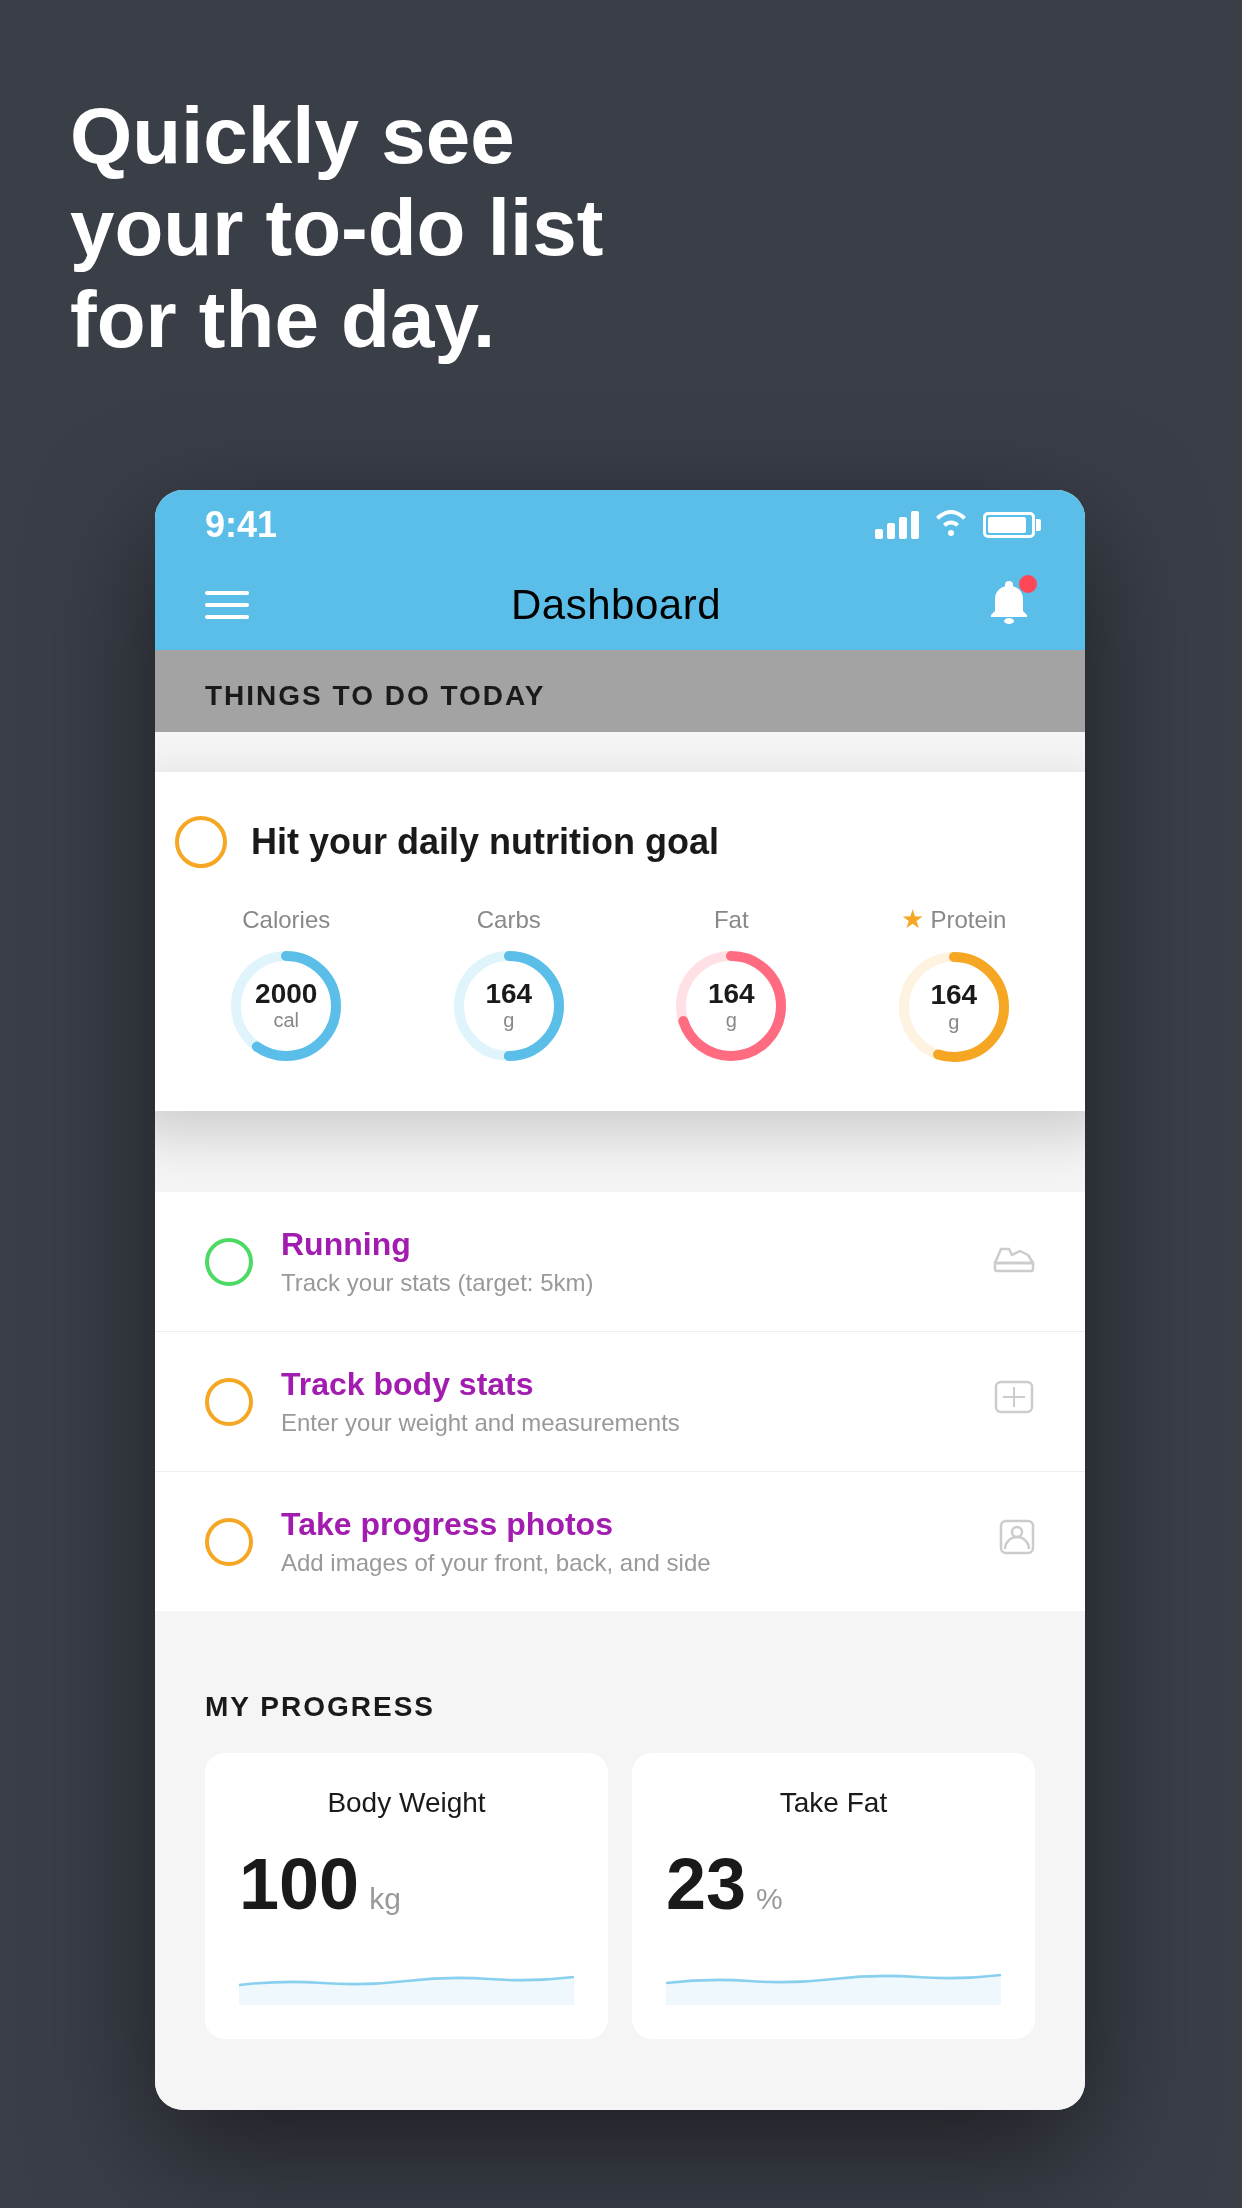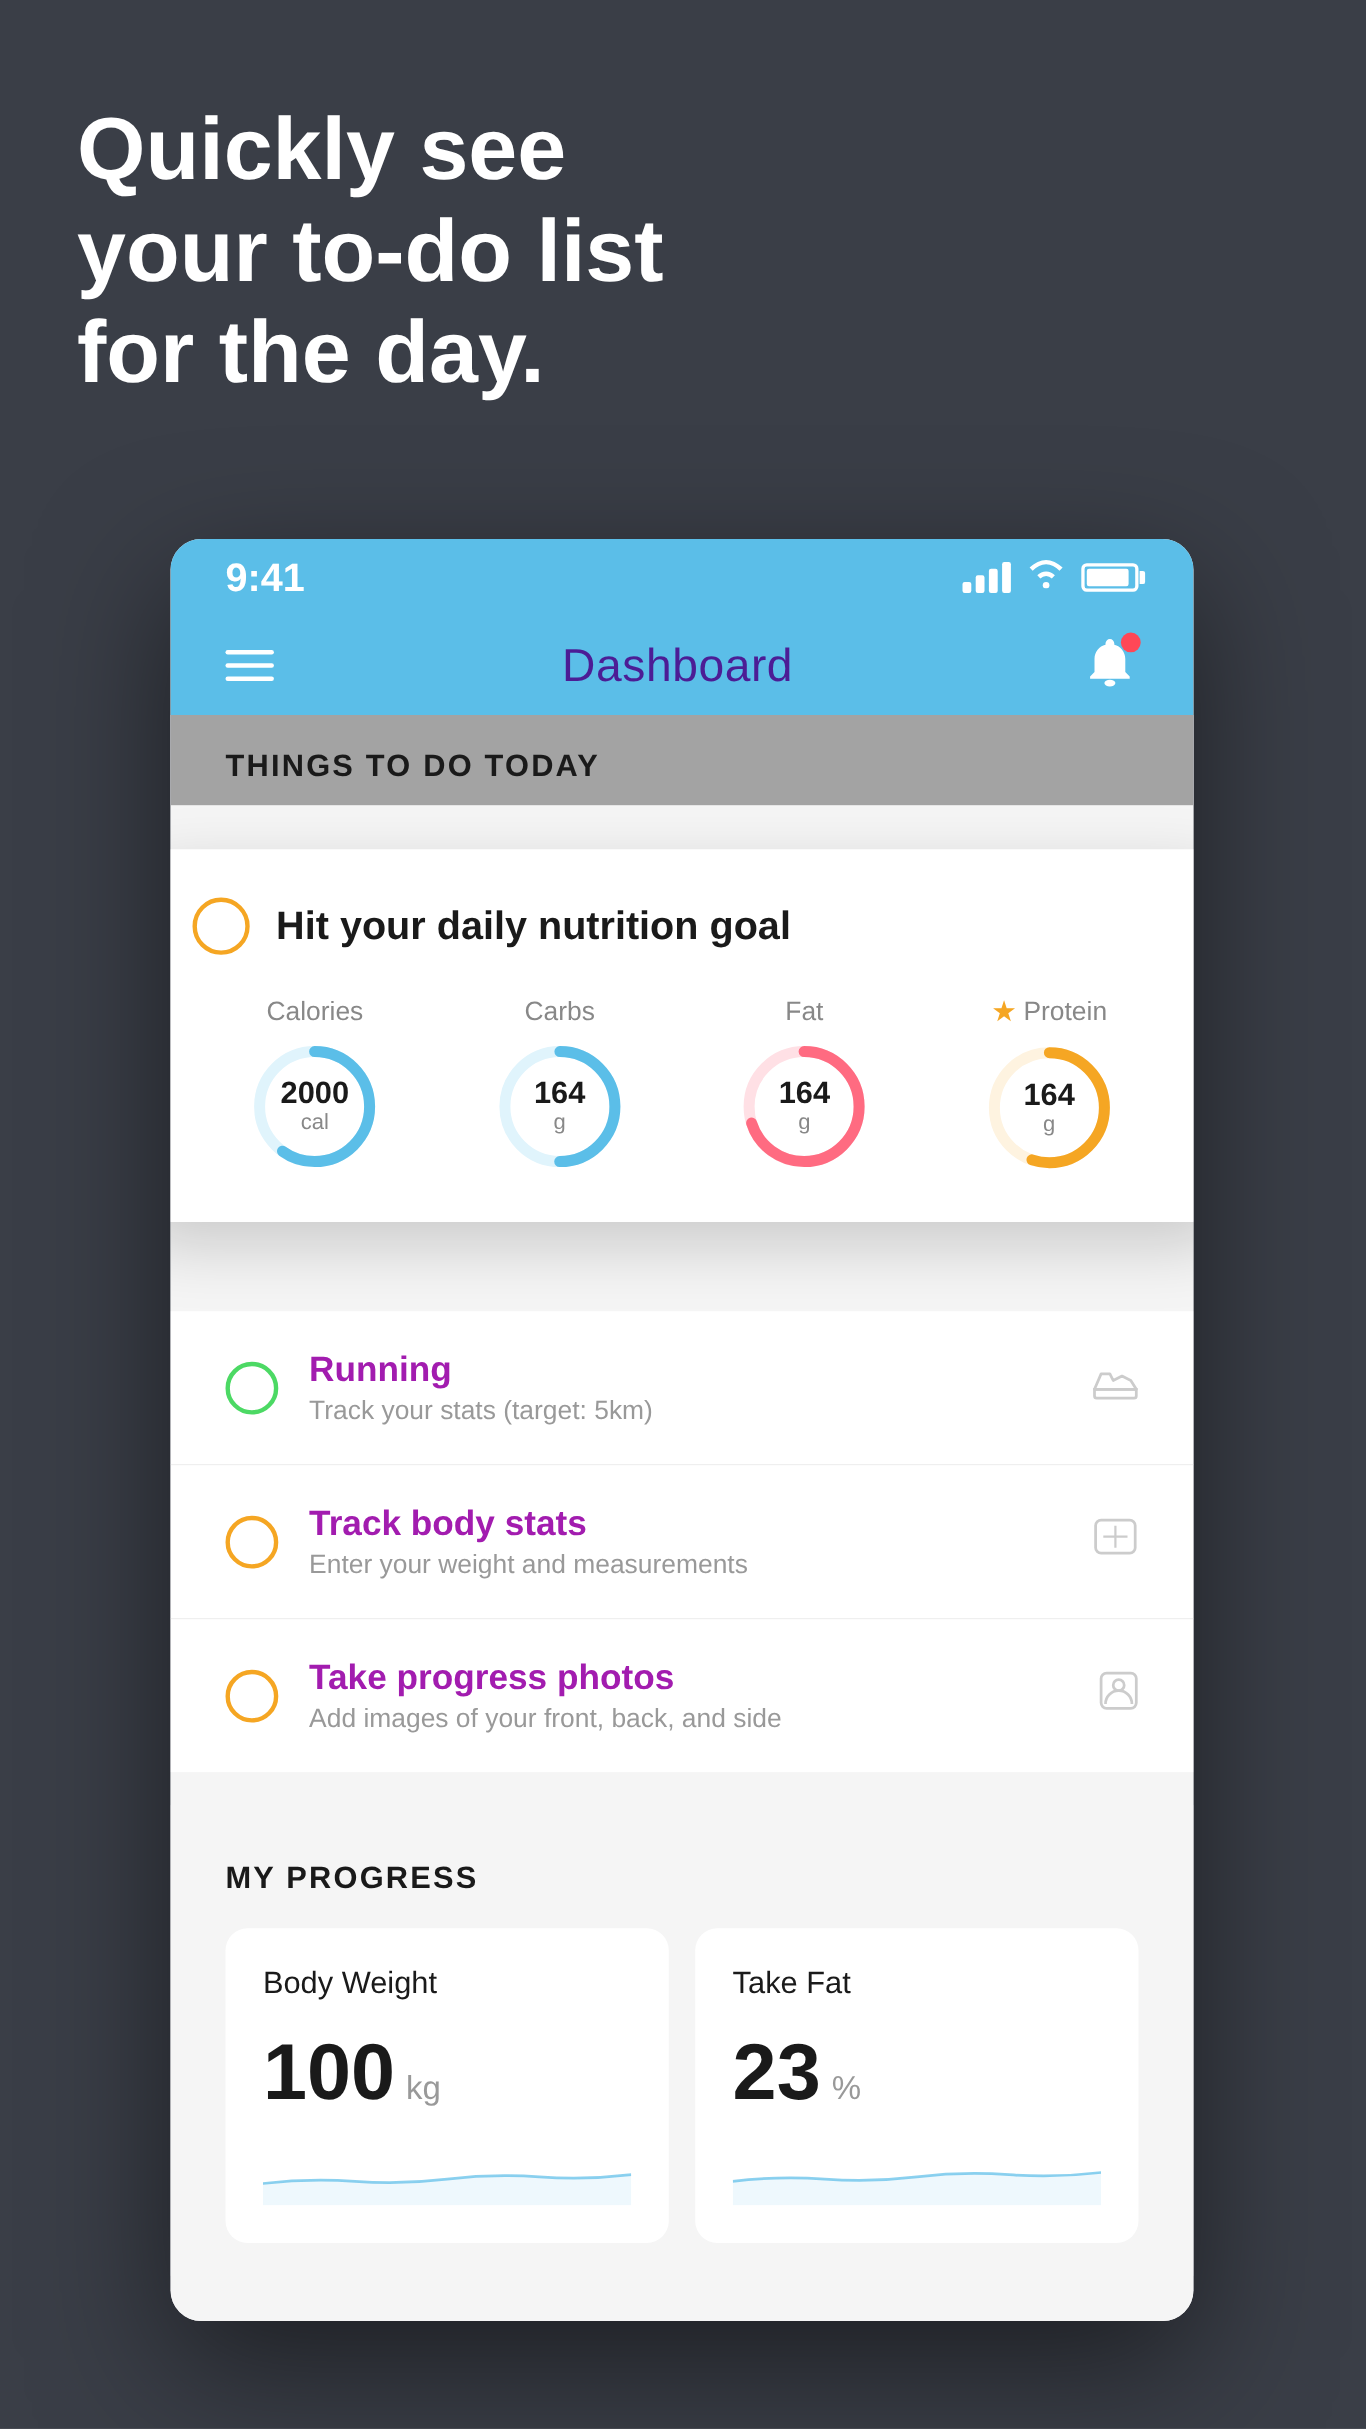--- a/index.html
+++ b/index.html
@@ -139,7 +139,7 @@
     }
 
     .header-title {
-      color: #4c1d95;
+      color: #000000;
       font-size: 42px;
       font-weight: 500;
       letter-spacing: 0.5px;

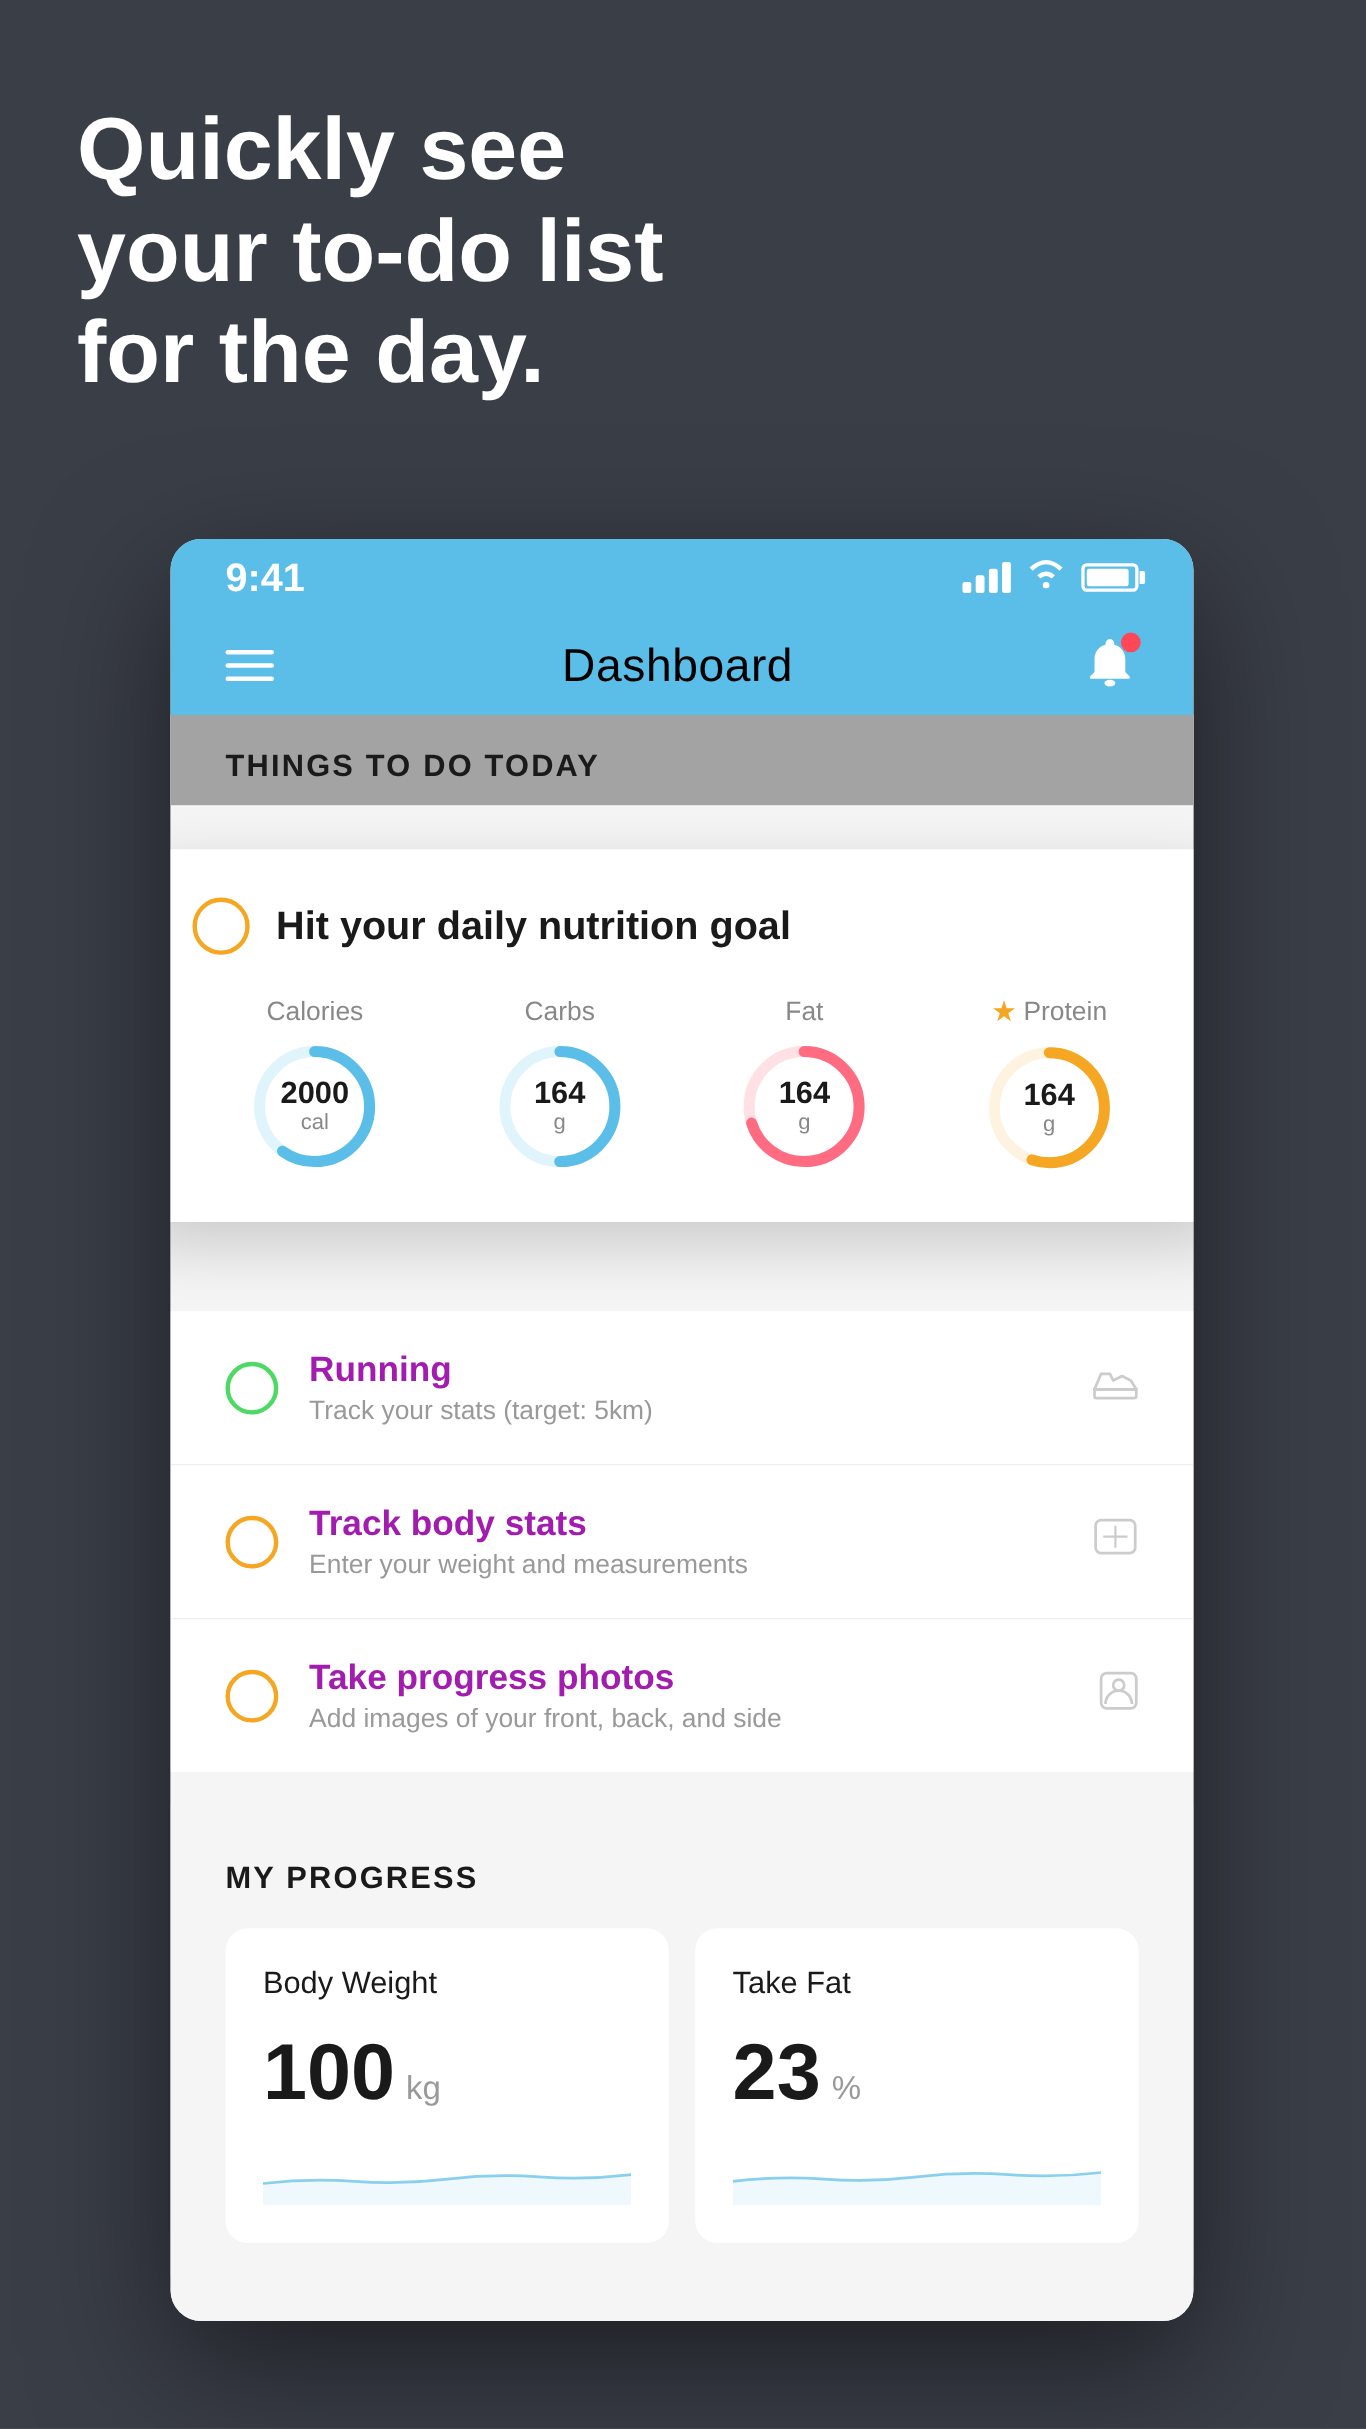--- a/index.html
+++ b/index.html
@@ -367,6 +367,7 @@
       color: #1a1a1a;
       font-weight: 500;
       margin-bottom: 24px;
+      text-align: center;
     }
 
     .progress-value {

